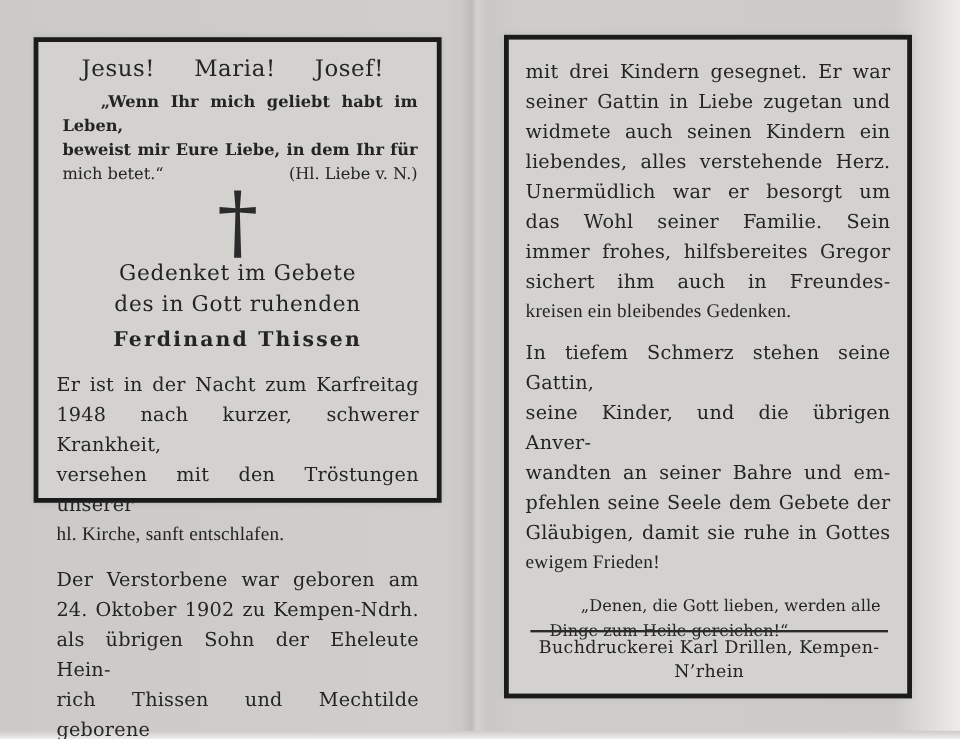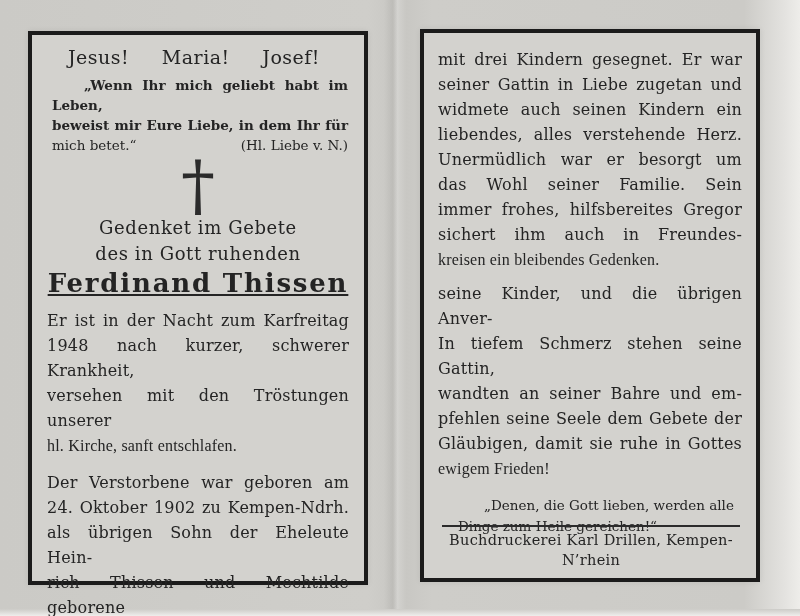--- a/index.html
+++ b/index.html
@@ -23,7 +23,7 @@
     background:#d3d2ce;
     box-shadow:0 0 6px rgba(0,0,0,0.08);
   }
-  .panel-left{left:28px;top:31px;height:554px;}
+  .panel-left{left:28px;top:31px;height:388px;}
   .panel-right{left:420px;top:29px;height:553px;}
   .fold{
     position:absolute;left:384px;top:0;width:22px;height:100%;

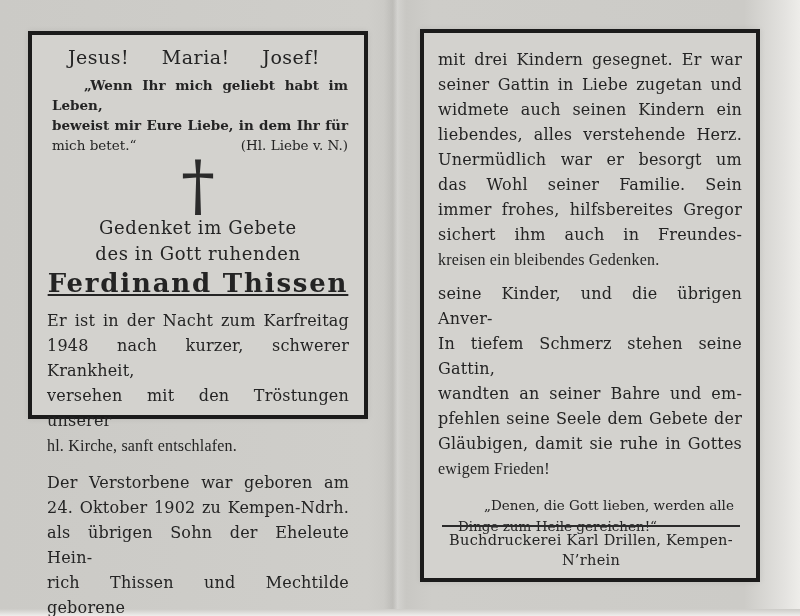--- a/index.html
+++ b/index.html
@@ -48,8 +48,8 @@
   }
   .memorial-line{text-align:center;font-size:18px;line-height:26px;letter-spacing:0.6px;}
   .deceased-name{
-    text-align:center;font-weight:bold;font-size:26px;line-height:31px;
-    letter-spacing:1.8px;margin-top:1px;text-decoration:underline;
+    text-align:center;font-weight:bold;font-size:17px;line-height:31px;
+    letter-spacing:1.8px;margin-top:1px;
   }
   .body-para{padding:0 15px;font-size:16px;line-height:25px;letter-spacing:0.2px;}
   .para1-left{margin-top:9px;}

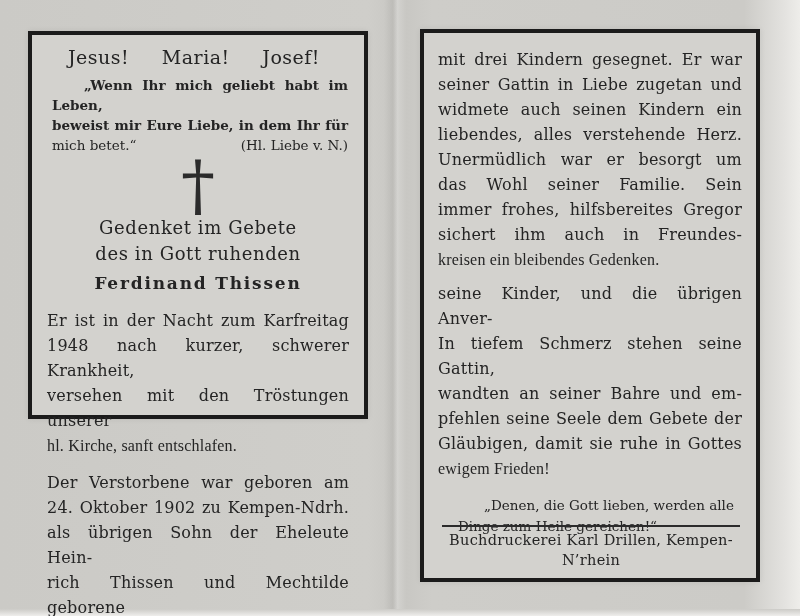--- a/index.html
+++ b/index.html
@@ -132,8 +132,8 @@
   </div>
 
   <div class="body-para para2-right">
+    <div class="jline">In tiefem Schmerz stehen seine Gattin,</div>
     <div class="jline">seine Kinder, und die übrigen Anver-</div>
-    <div class="jline">In tiefem Schmerz stehen seine Gattin,</div>
     <div class="jline">wandten an seiner Bahre und em-</div>
     <div class="jline">pfehlen seine Seele dem Gebete der</div>
     <div class="jline">Gläubigen, damit sie ruhe in Gottes</div>

